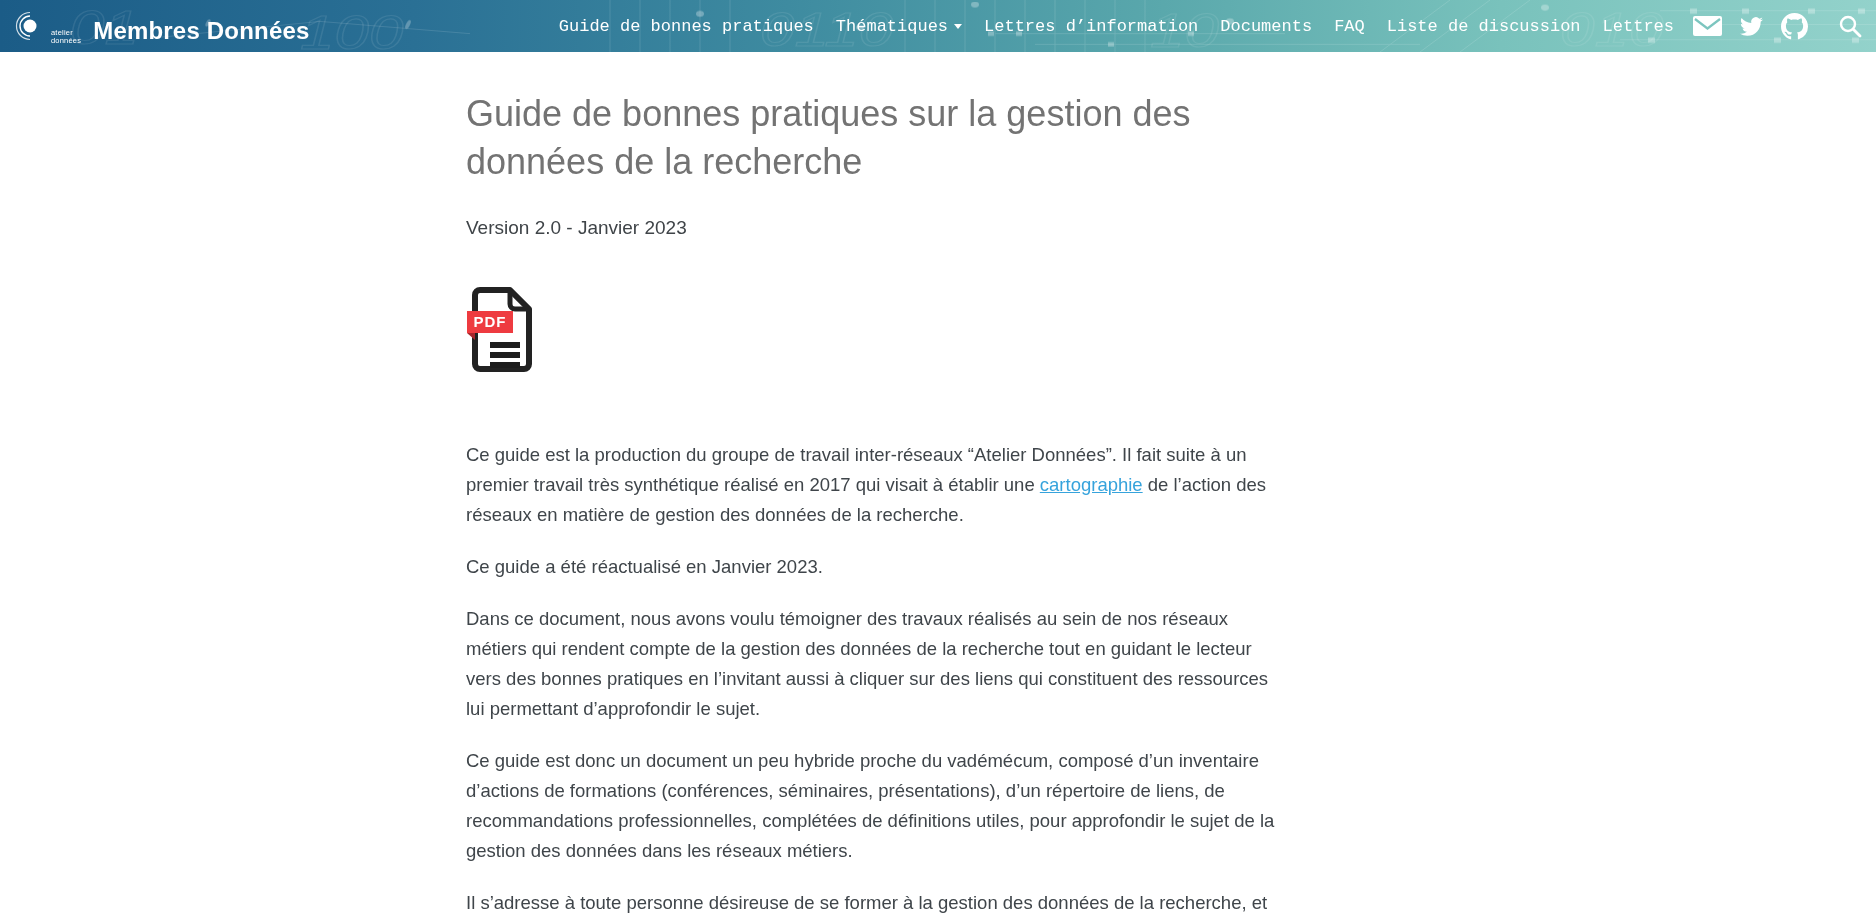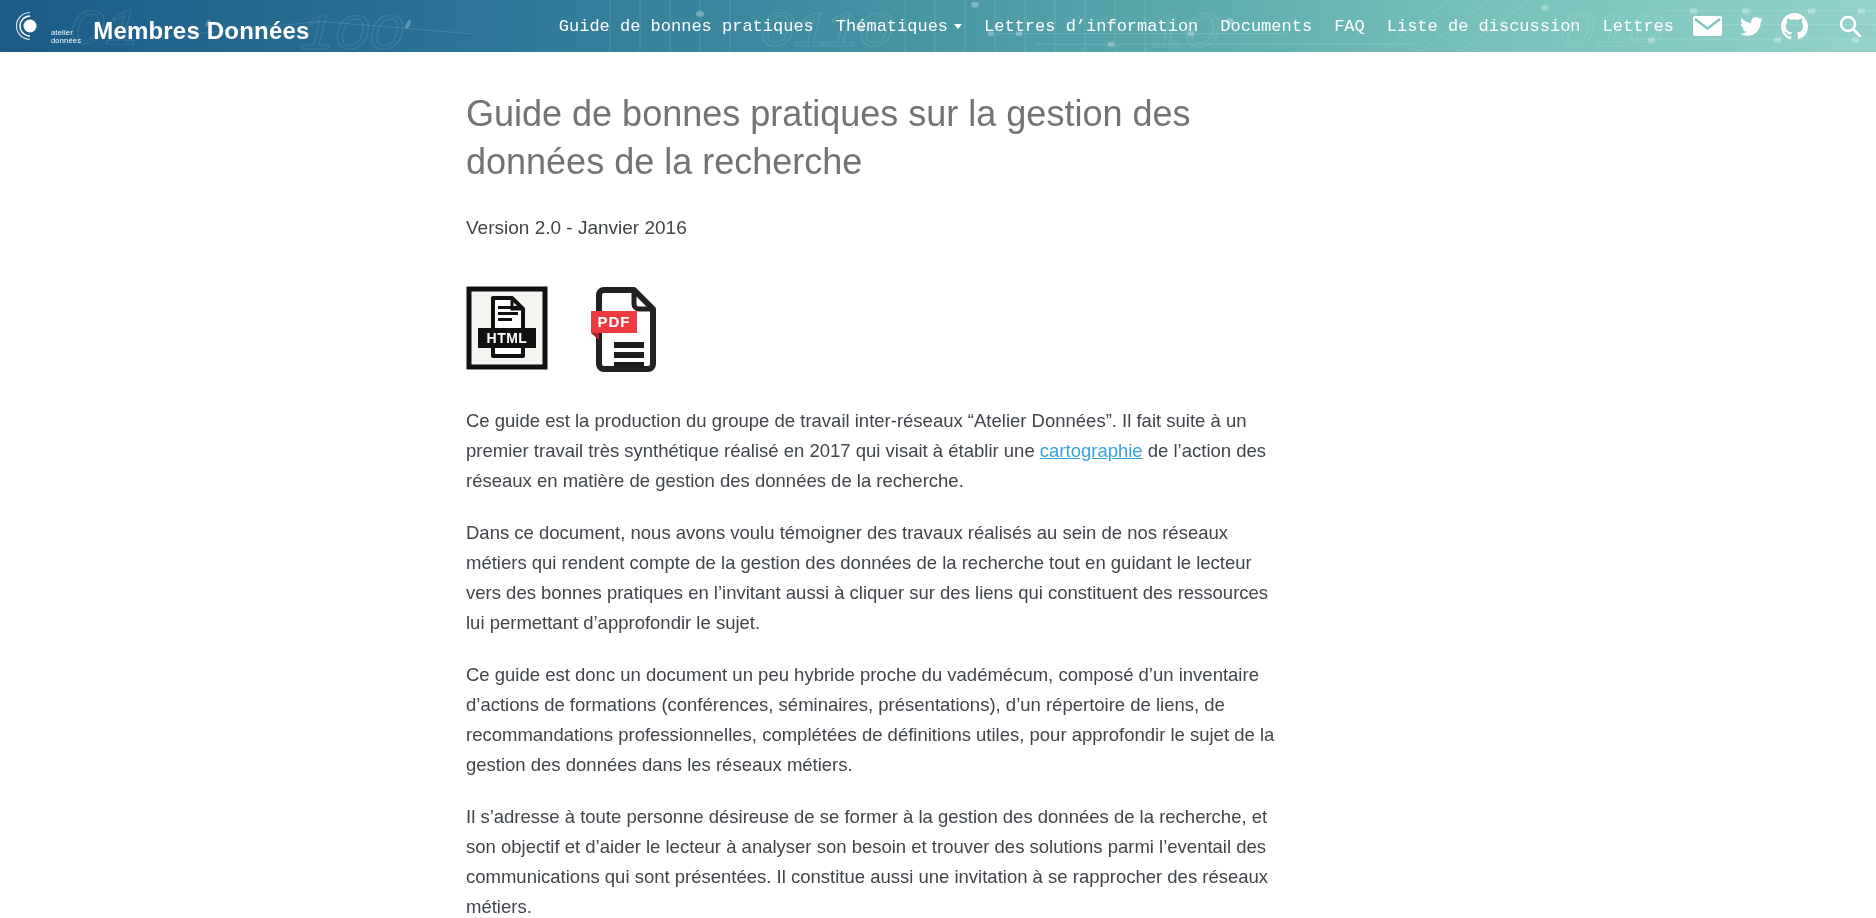--- a/index.html
+++ b/index.html
@@ -225,7 +225,7 @@
 <main class="main-content">
   <h1 class="page-title">Guide de bonnes pratiques sur la gestion des données de la recherche</h1>
 
-  <p class="version">Version 2.0 - Janvier 2016</p>
+  <p class="version">Version 2.0 - Janvier 2023</p>
 
   <div class="files">
     <a class="file-link" aria-label="Version HTML">

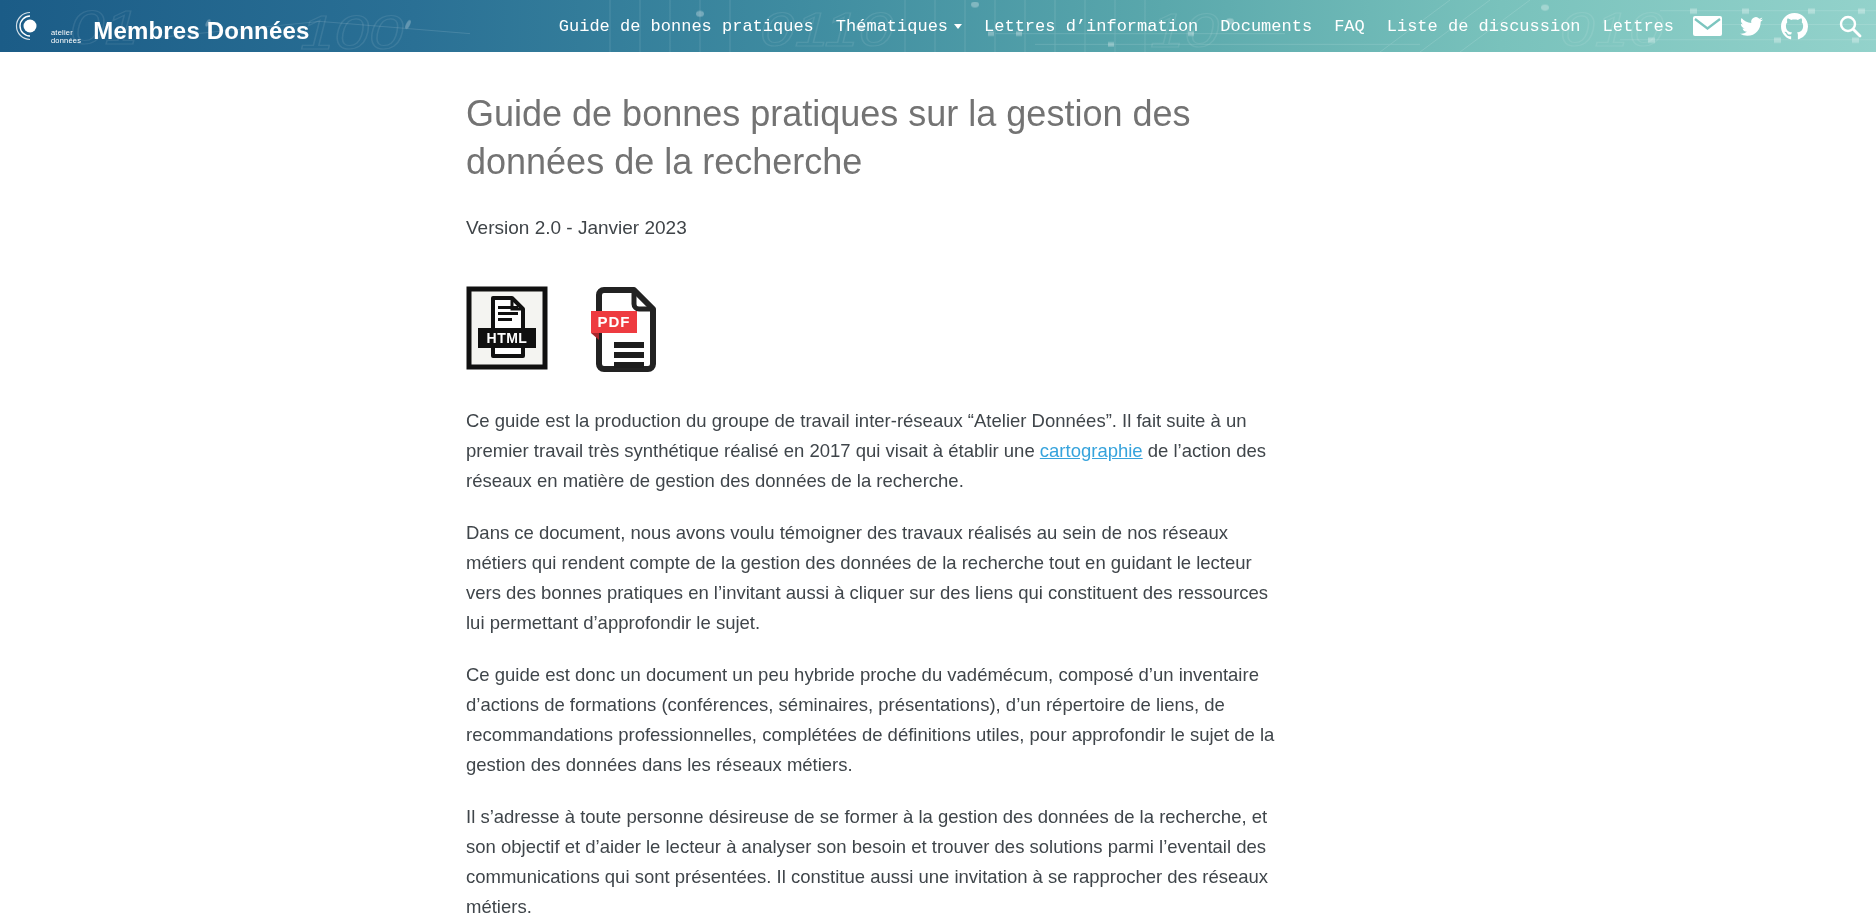--- a/index.html
+++ b/index.html
@@ -228,18 +228,6 @@
   <p class="version">Version 2.0 - Janvier 2023</p>
 
   <div class="files">
-    <a class="file-link" aria-label="Version HTML">
-      <svg width="82" height="84" viewBox="0 0 82 84" aria-hidden="true">
-        <rect x="3" y="3" width="76" height="78" fill="#f4f4f1" stroke="#101010" stroke-width="5"></rect>
-        <path d="M27 12 h19 l11 11 v47 H27 z" fill="#ffffff" stroke="#101010" stroke-width="4" stroke-linejoin="round"></path>
-        <path d="M46 12 v11 h11" fill="none" stroke="#101010" stroke-width="3"></path>
-        <rect x="32" y="20" width="20" height="3" fill="#101010"></rect>
-        <rect x="32" y="26" width="20" height="3" fill="#101010"></rect>
-        <rect x="32" y="32" width="14" height="3" fill="#101010"></rect>
-        <rect x="12" y="42" width="58" height="20" fill="#101010"></rect>
-        <text class="html-label" x="41" y="57" text-anchor="middle">HTML</text>
-      </svg>
-    </a>
     <a class="file-link" aria-label="Version PDF">
       <svg width="70" height="88" viewBox="0 0 70 88" aria-hidden="true">
         <path d="M14 4 h30 l19 19 v55 a5 5 0 0 1 -5 5 H14 a5 5 0 0 1 -5 -5 V9 a5 5 0 0 1 5 -5 z" fill="#ffffff" stroke="#222222" stroke-width="6" stroke-linejoin="round"></path>

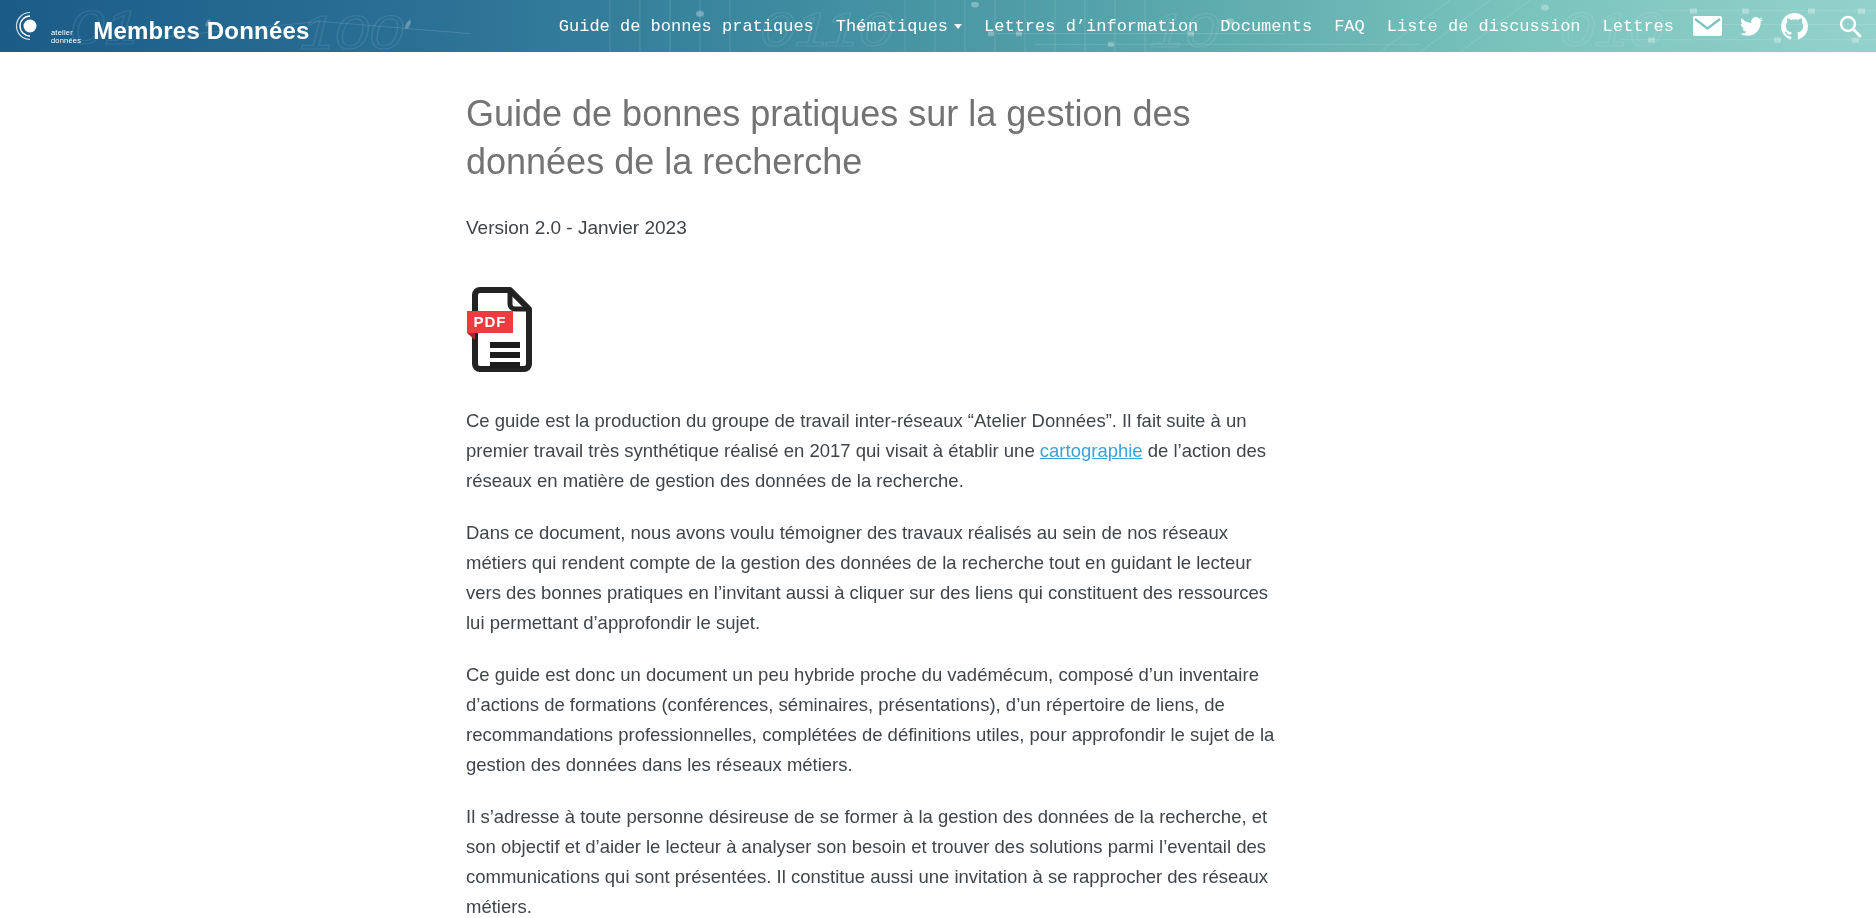--- a/index.html
+++ b/index.html
@@ -108,7 +108,7 @@
     line-height: 30px;
     color: #3f454a;
   }
-  .body-p.first { margin-top: 28px; }
+  .body-p.first { margin-top: 62px; }
   .inline-link {
     color: #36a3dc;
     text-decoration: underline;

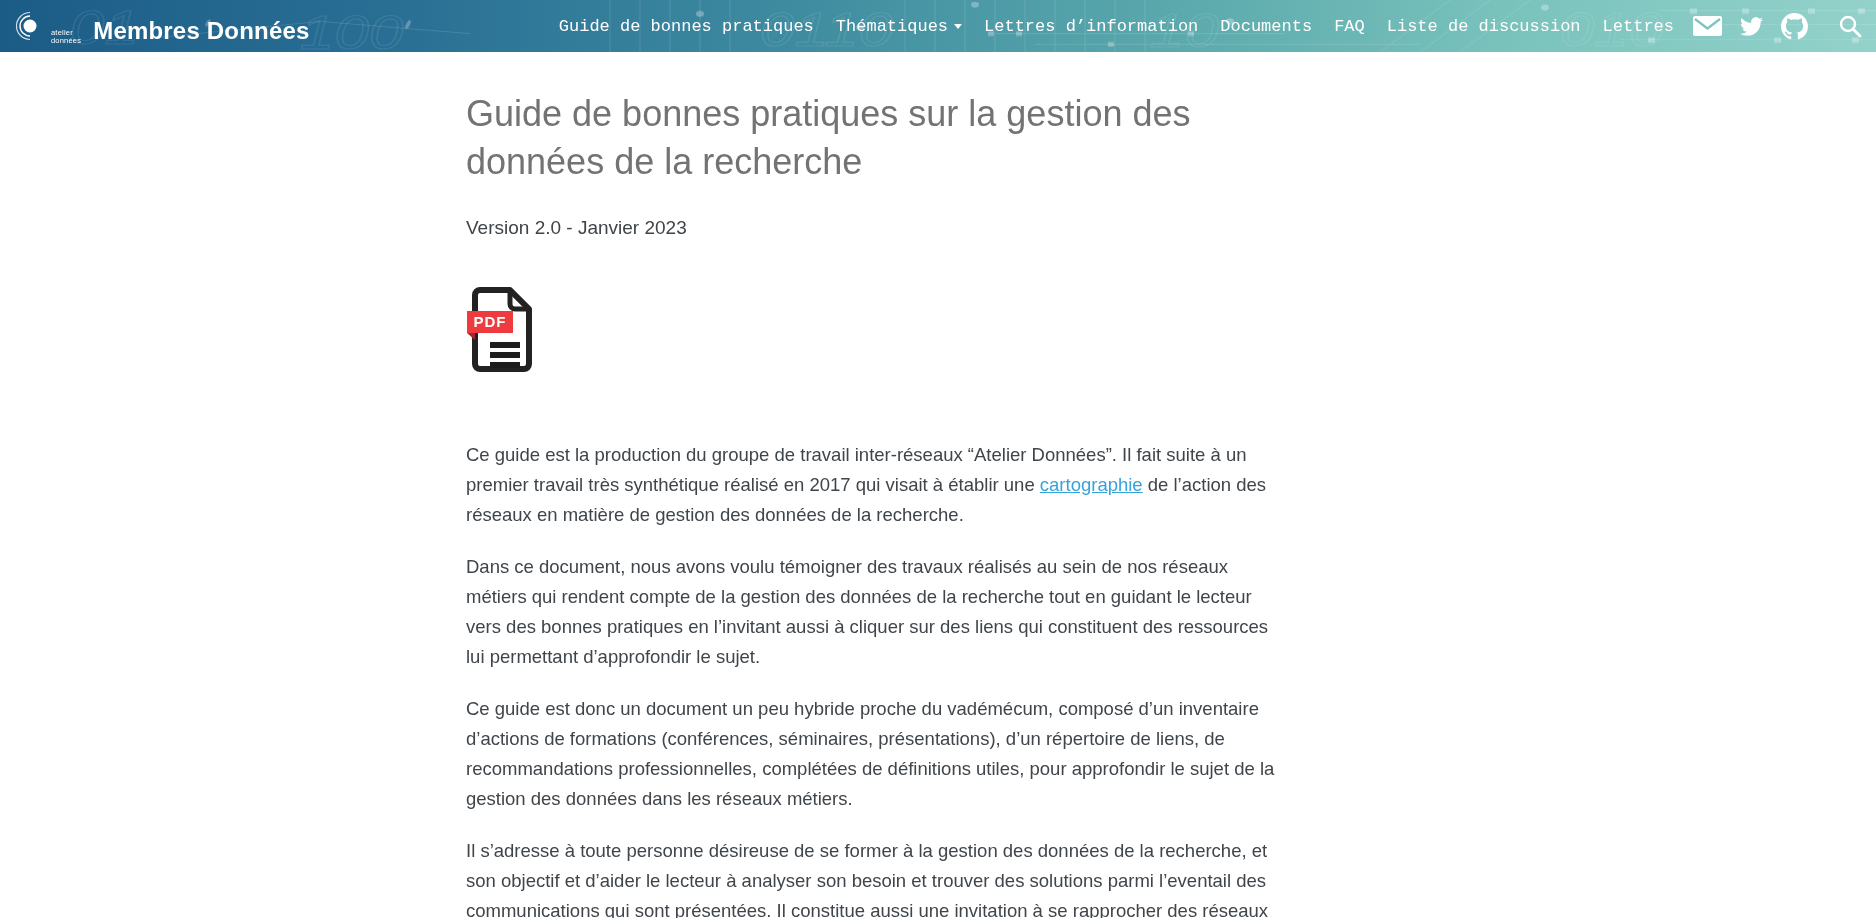--- a/index.html
+++ b/index.html
@@ -244,6 +244,7 @@
 
   <p class="body-p first"><span>Ce guide est la production du groupe de travail inter-réseaux “Atelier Données”. Il fait suite à un premier travail très synthétique réalisé en 2017 qui visait à établir une </span><a class="inline-link">cartographie</a><span> de l’action des réseaux en matière de gestion des données de la recherche.</span></p>
 
+  <p class="body-p">Ce guide a été réactualisé en Janvier 2023.</p>
 
   <p class="body-p">Dans ce document, nous avons voulu témoigner des travaux réalisés au sein de nos réseaux métiers qui rendent compte de la gestion des données de la recherche tout en guidant le lecteur vers des bonnes pratiques en l’invitant aussi à cliquer sur des liens qui constituent des ressources lui permettant d’approfondir le sujet.</p>
 

